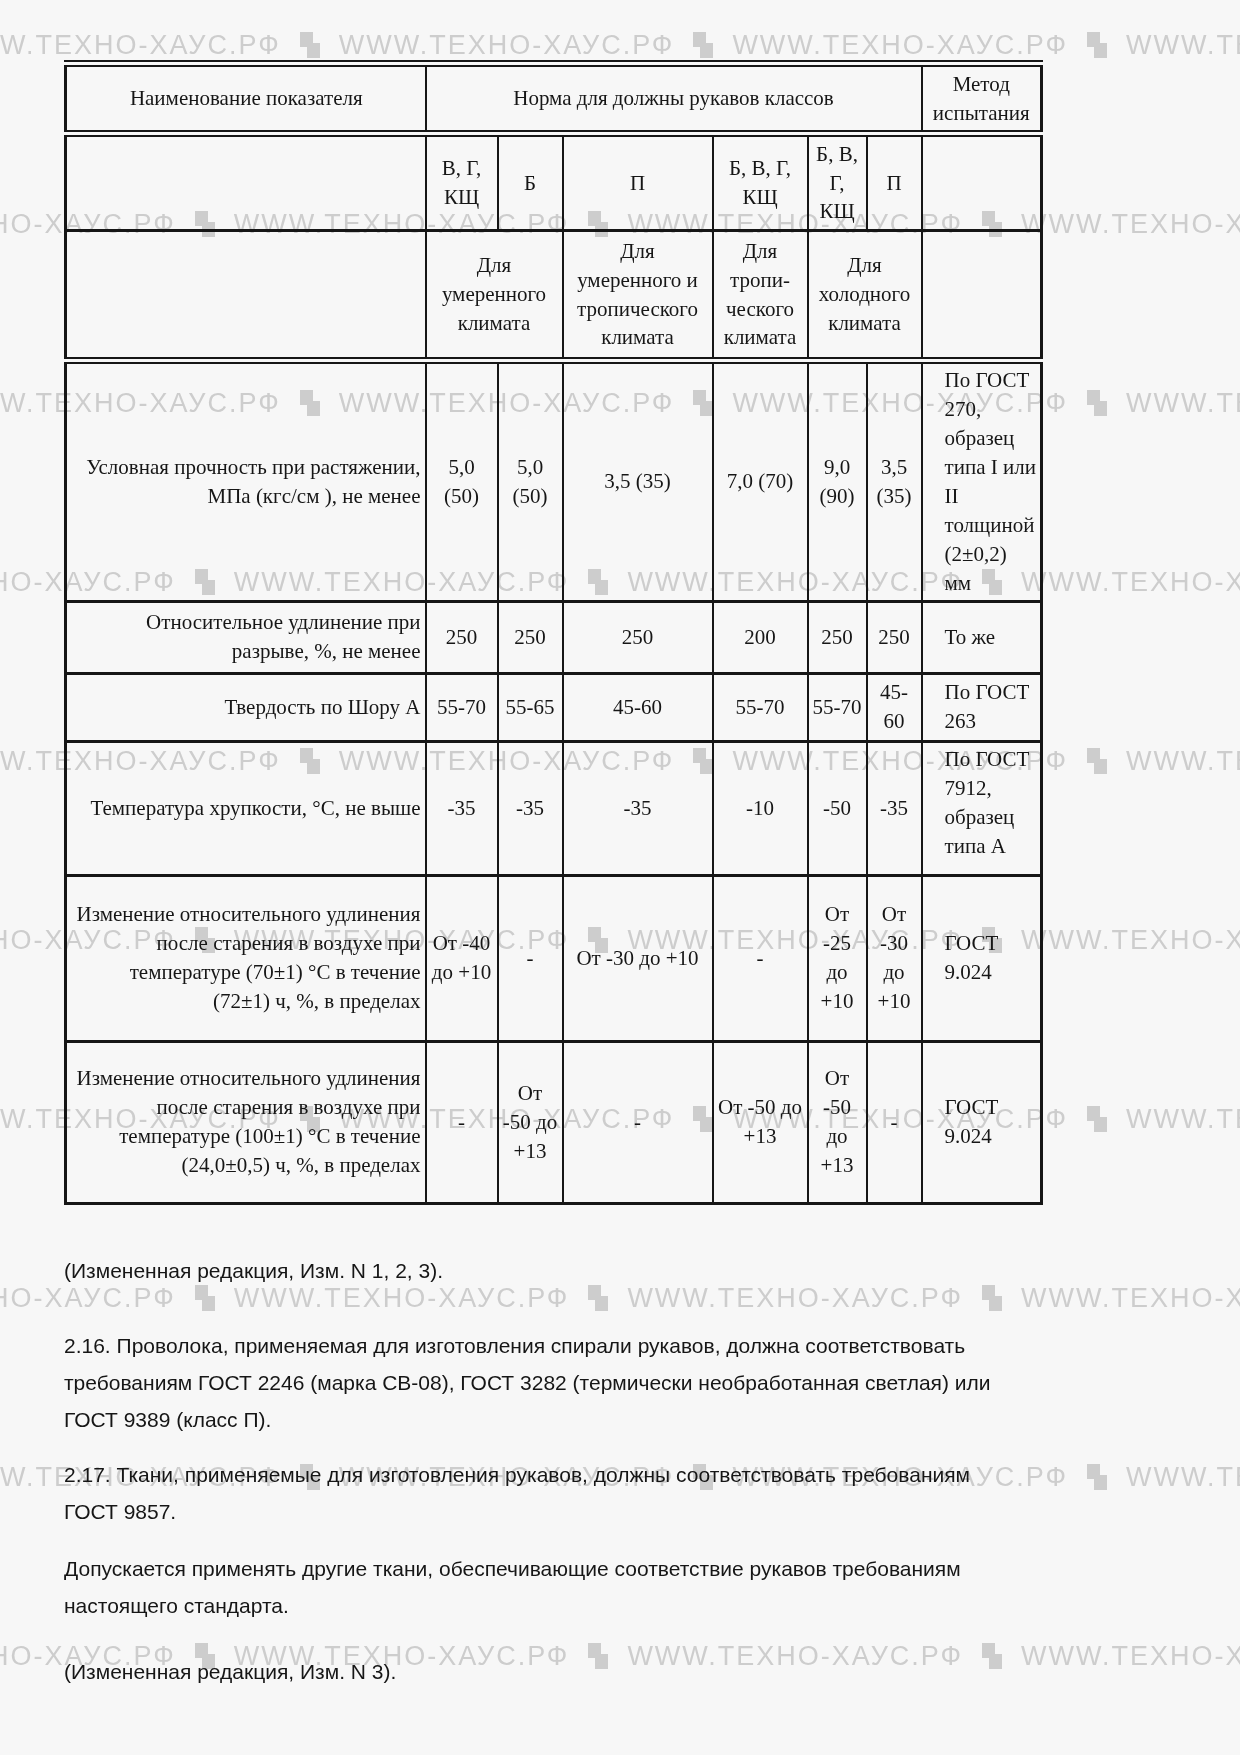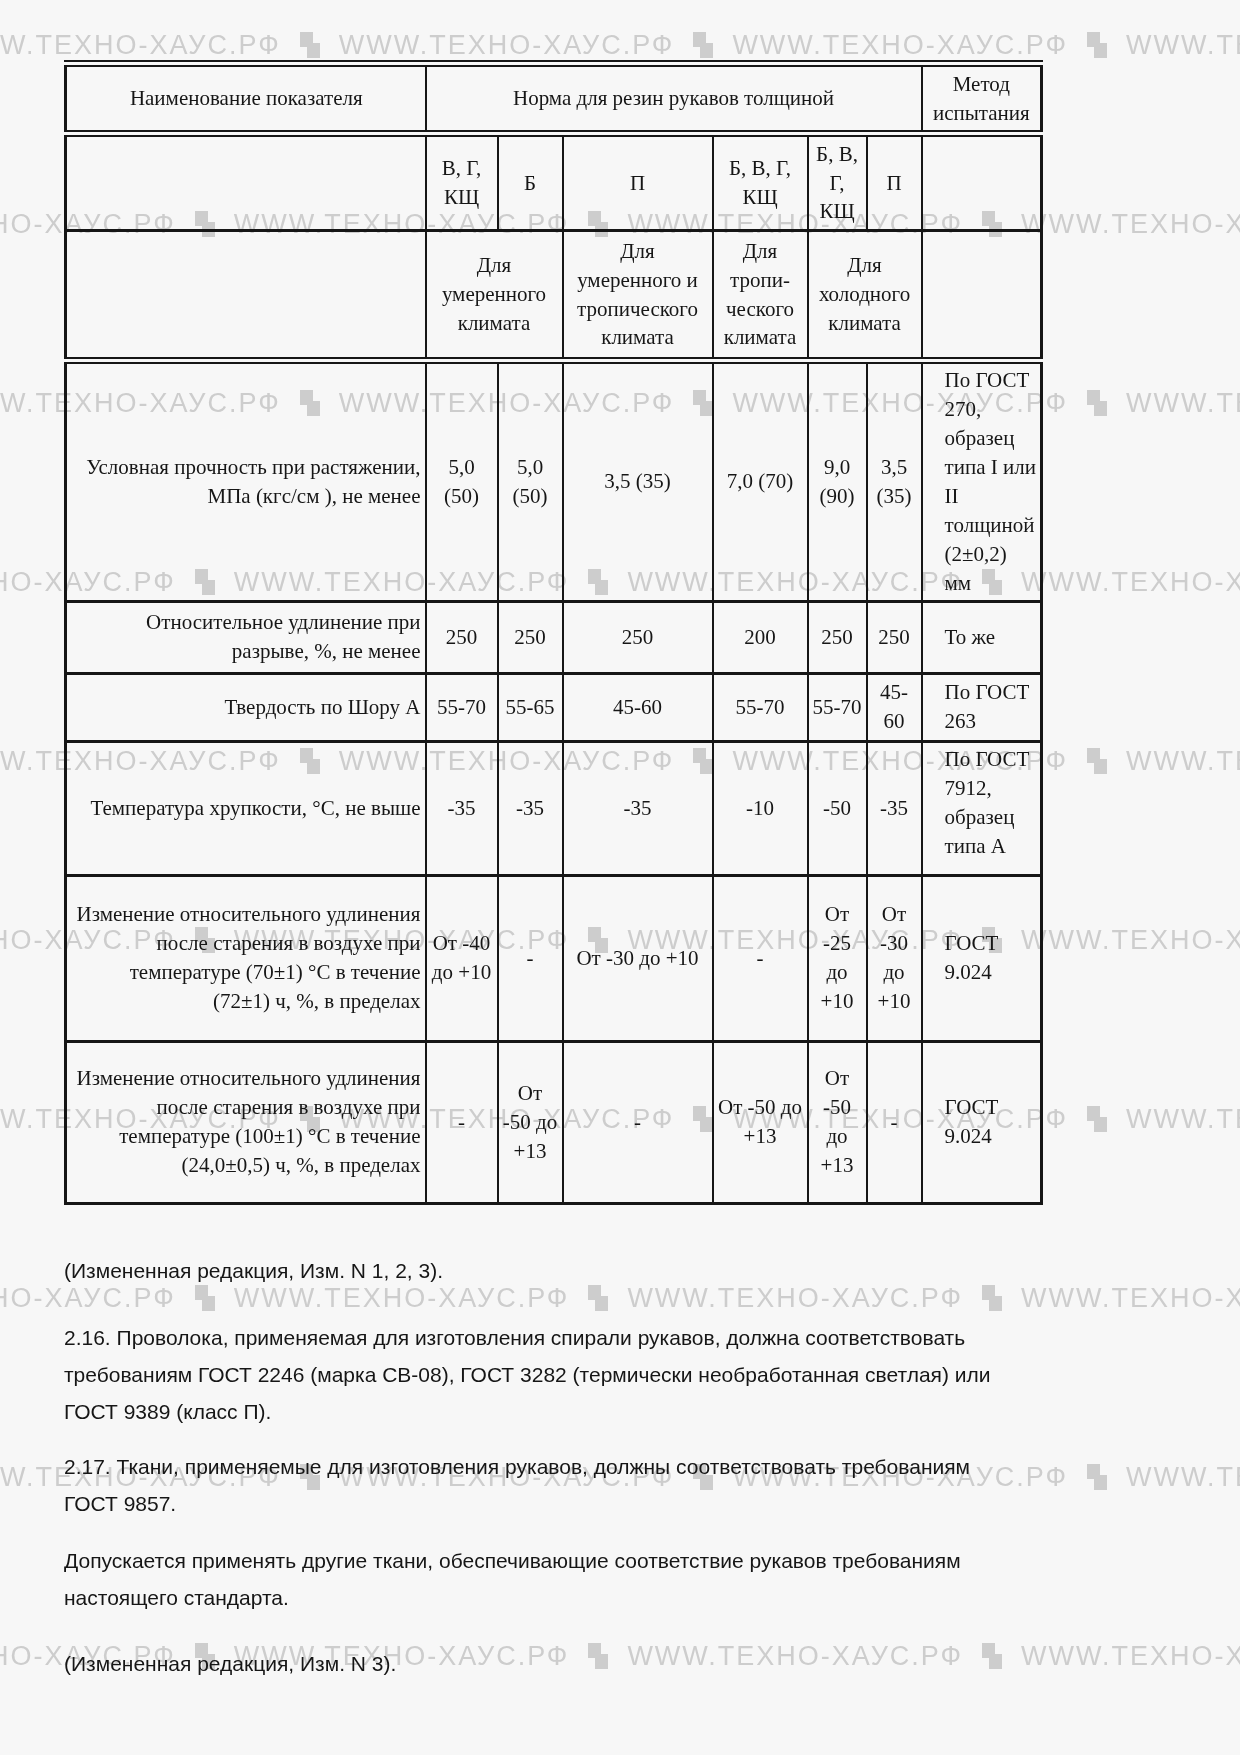--- a/index.html
+++ b/index.html
@@ -159,7 +159,7 @@
     <tbody>
       <tr class="hr1 sep-double">
         <td class="name" style="text-align:center">Наименование показателя</td>
-        <td colspan="6">Норма для резин рукавов толщиной</td>
+        <td colspan="6">Норма для должны рукавов классов</td>
         <td>Метод испытания</td>
       </tr>
       <tr class="hr2">

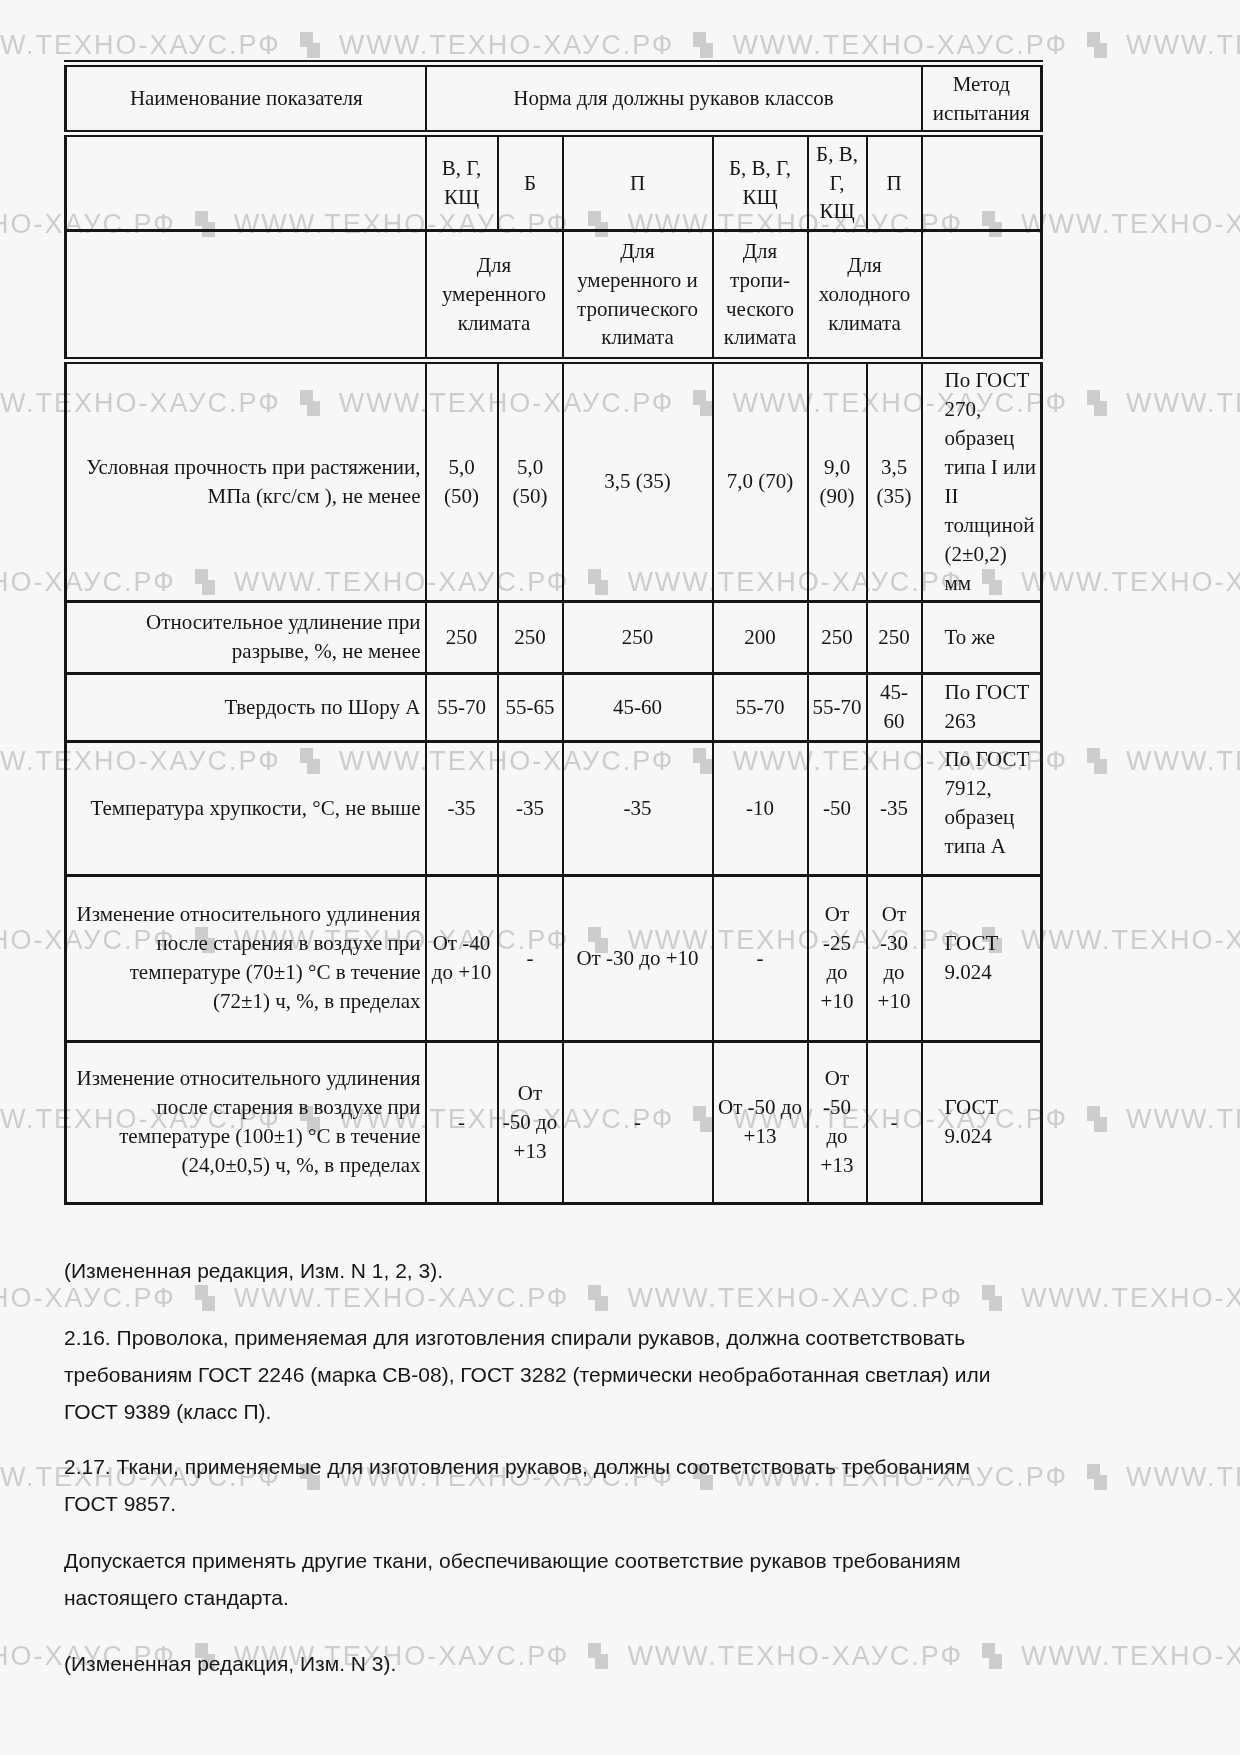--- a/index.html
+++ b/index.html
@@ -42,7 +42,7 @@
     font-size:21px;line-height:37px;
   }
   .paragraphs p{margin:0;}
-  .paragraphs p.p1{margin-bottom:30px;}
+  .paragraphs p.p1{margin-bottom:38px;}
   .paragraphs p.p2{margin-bottom:18px;}
   .paragraphs p.p3{margin-bottom:20px;}
   .paragraphs p.p4{margin-bottom:29px;}

